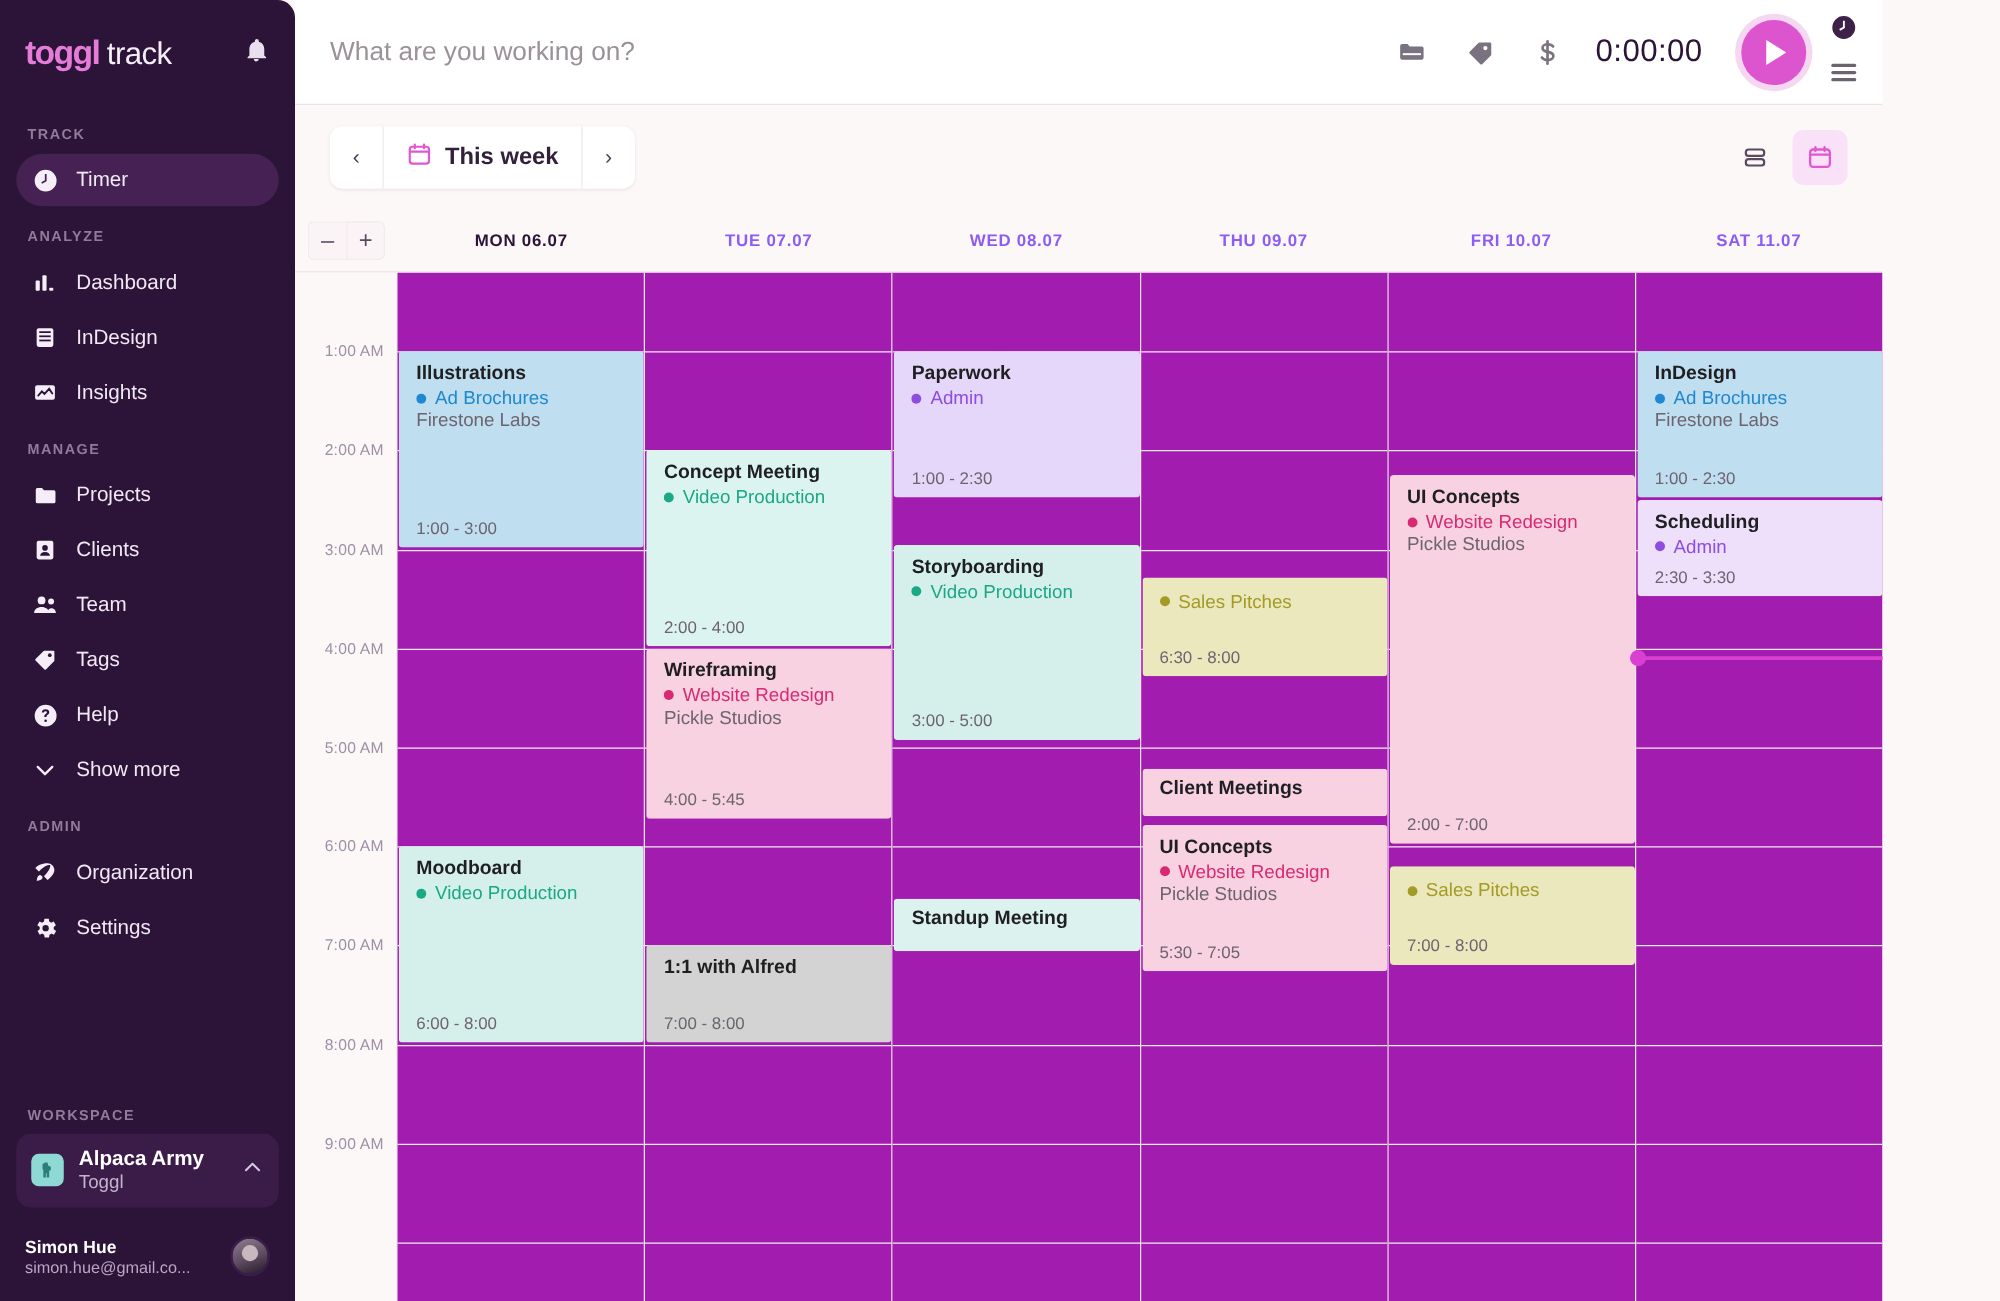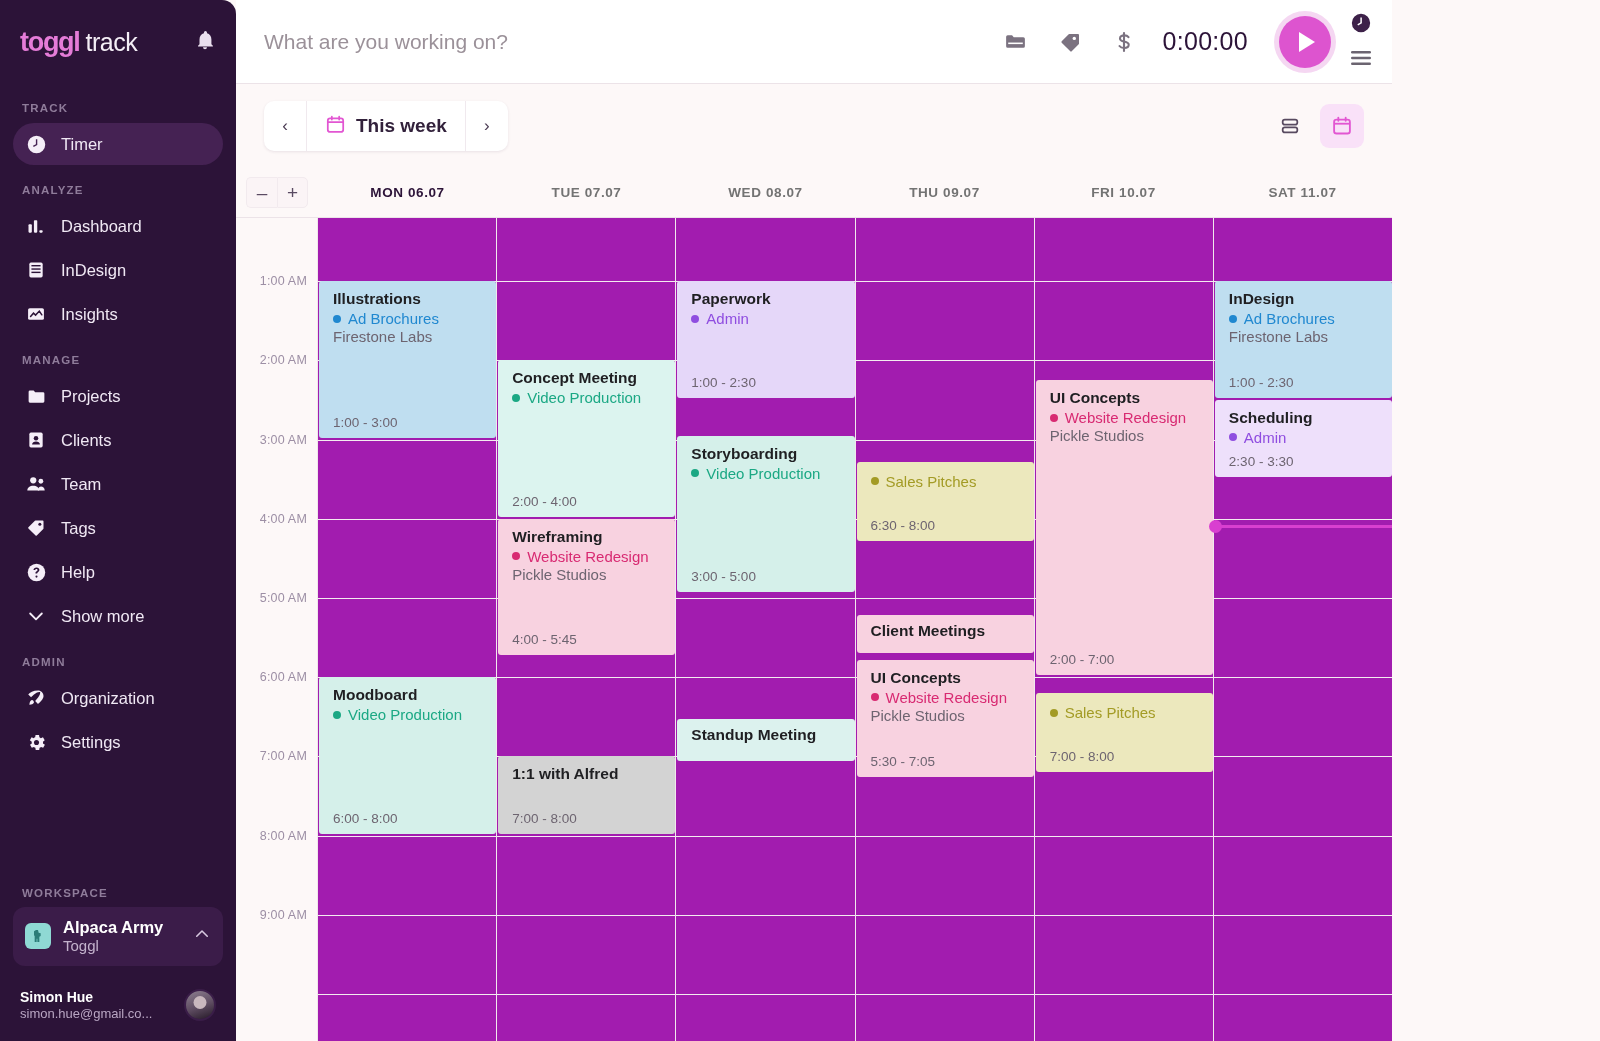--- a/index.html
+++ b/index.html
@@ -10,7 +10,7 @@
     font-family: "Liberation Sans", sans-serif;
     background: #fdf8f8;
   }
-  .app { display: flex; width: 1392px; height: 1041px; border-radius: 32px; }
+  .app { display: flex; width: 1506px; height: 1041px; border-radius: 32px; }
 
   
   .sidebar {

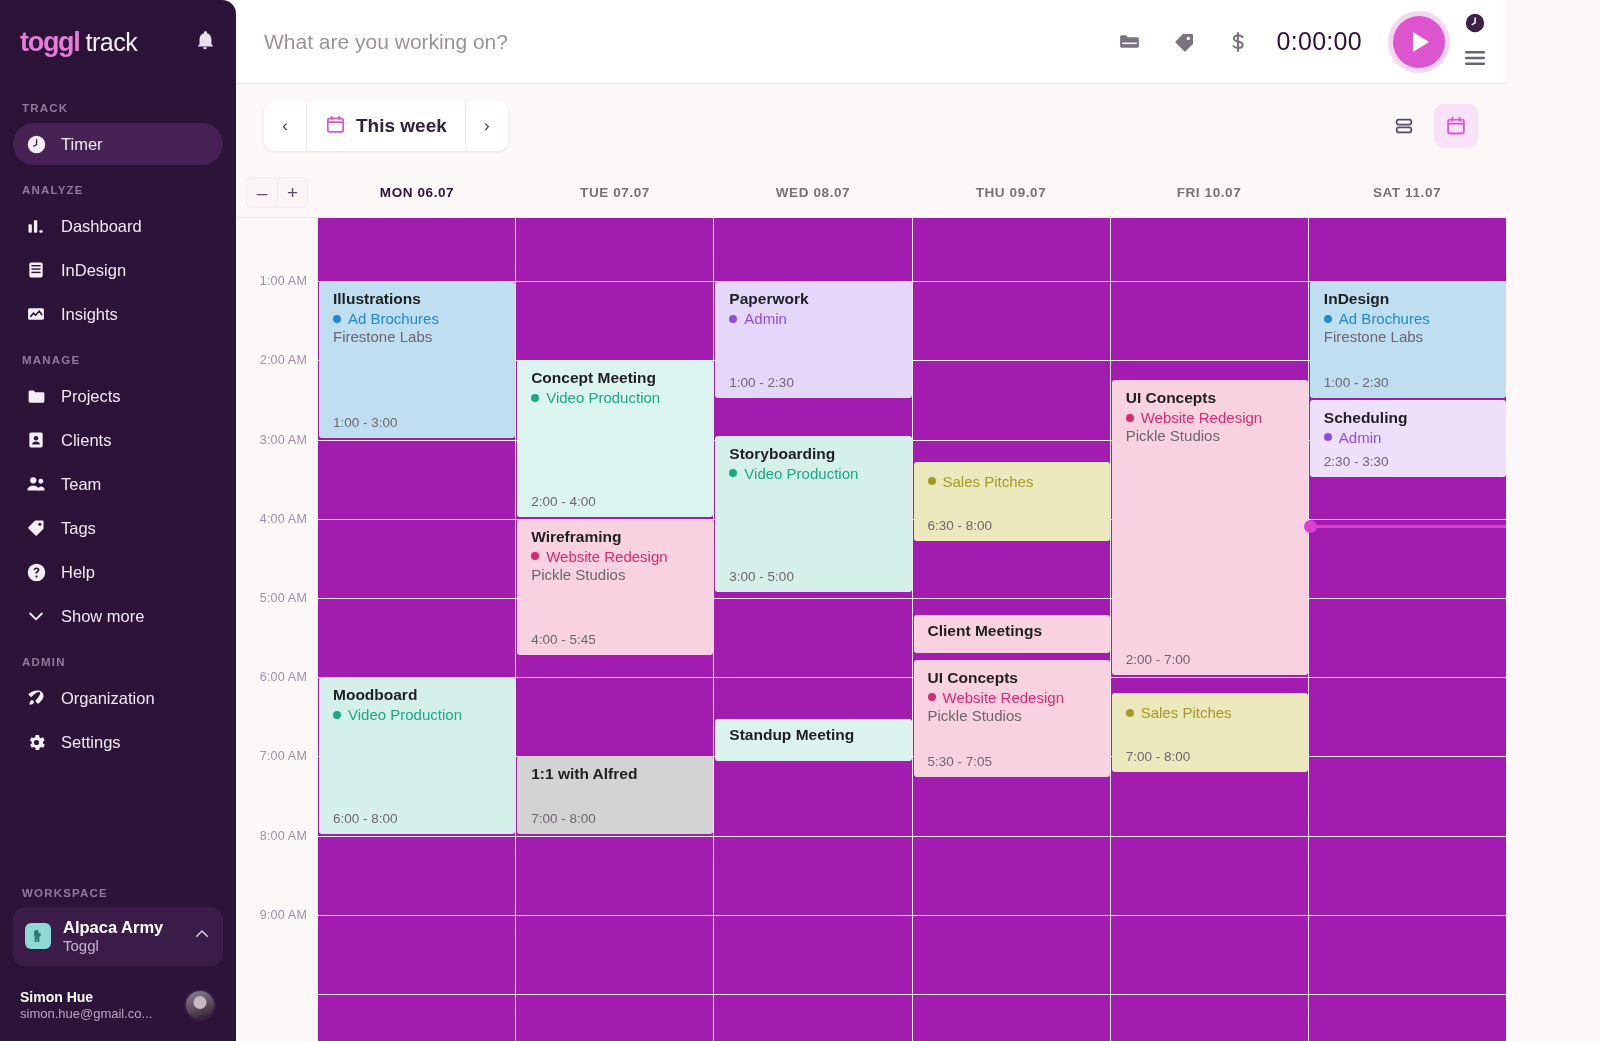--- a/index.html
+++ b/index.html
@@ -173,7 +173,7 @@
   .zoom-btn:last-child { border-radius: 0 5px 5px 0; }
   .day-head {
     flex: 1 1 0; display: flex; align-items: center; justify-content: center;
-    font-size: 13.5px; letter-spacing: 0.6px; font-weight: 700; color: #737373;
+    font-size: 13.5px; letter-spacing: 0.6px; font-weight: 700; color: #8b5cf6;
   }
   .day-head.today { color: #2c1338; }
 

